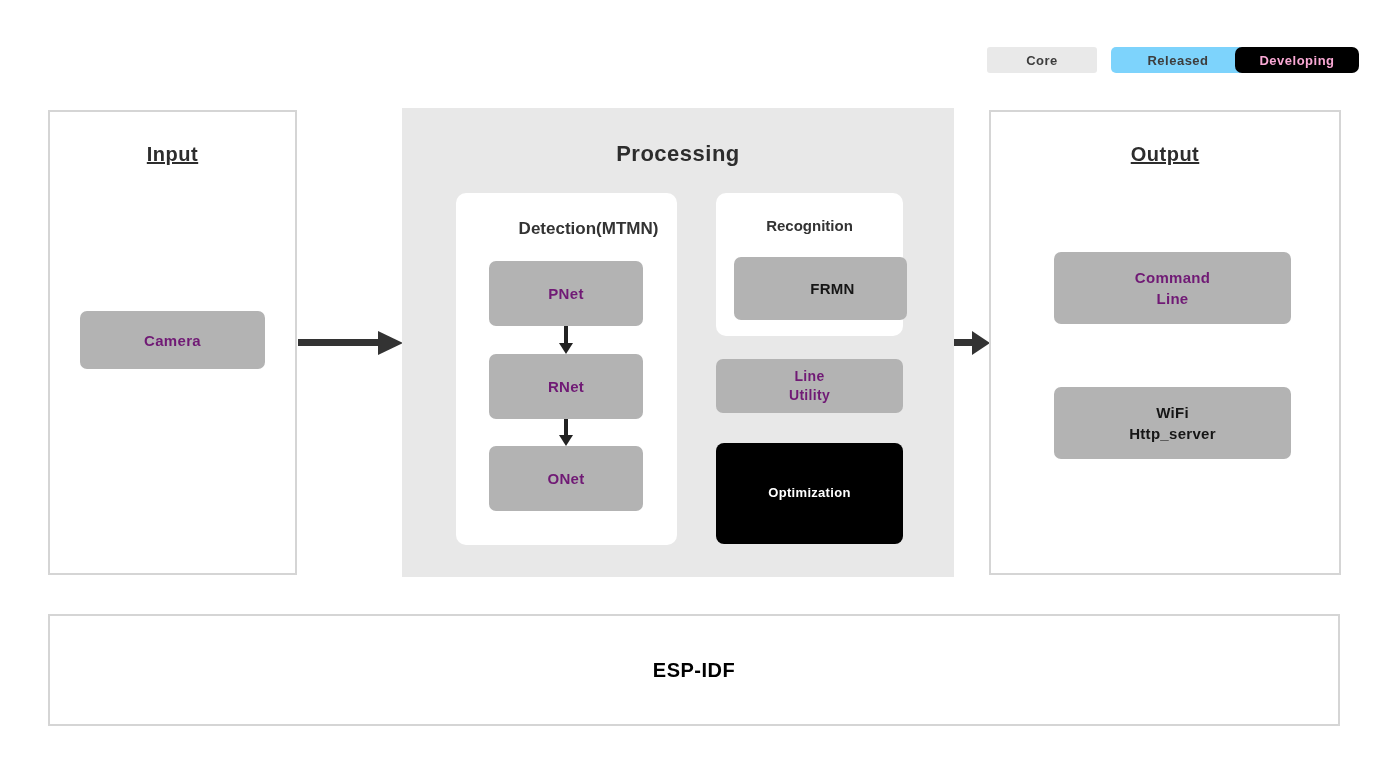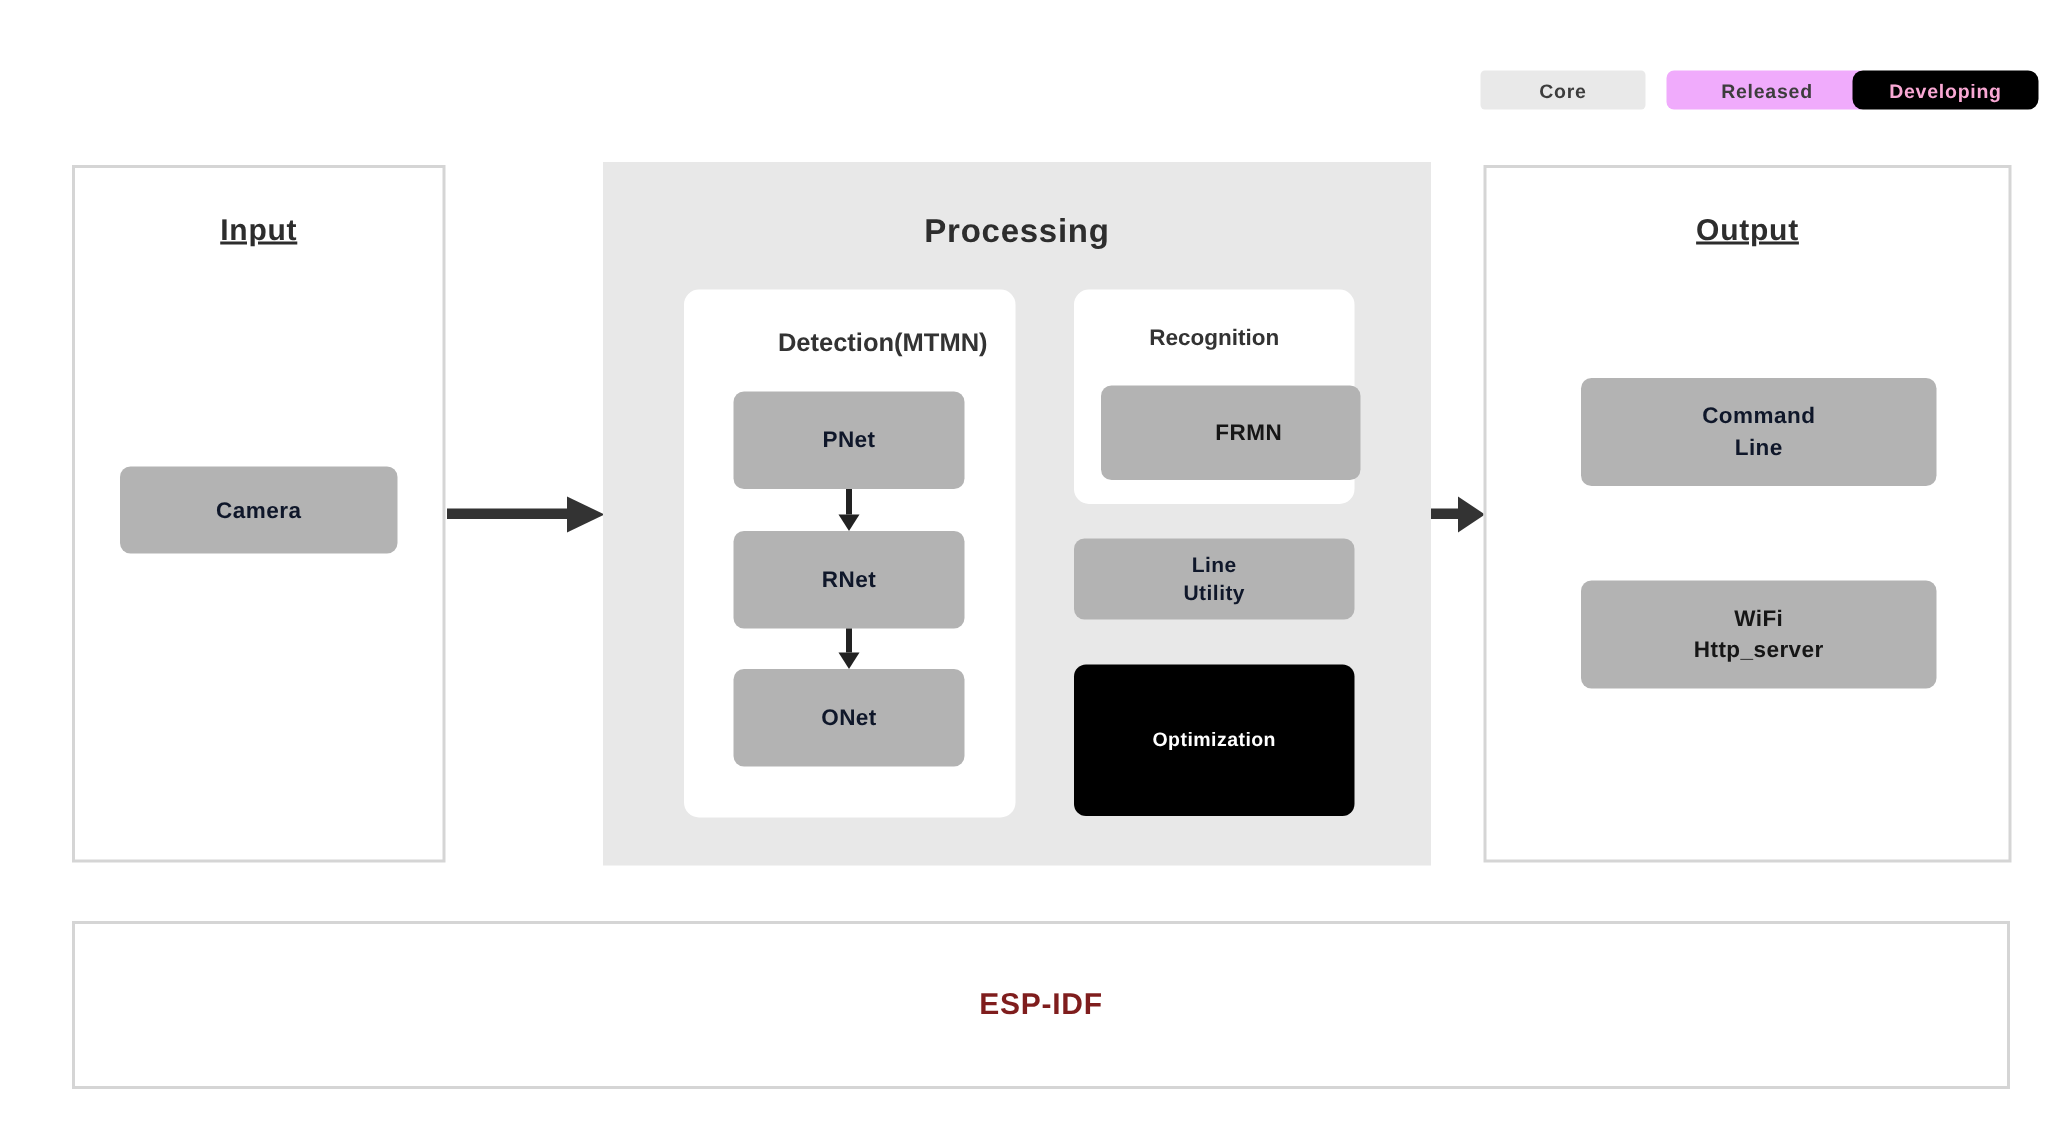--- a/index.html
+++ b/index.html
@@ -46,7 +46,7 @@
     font-size:13px; letter-spacing:0.5px;
   }
   .legend-core      { left:987px;  width:110px; background:#e9e9e9; color:#3d3d3d; border-radius:3px; }
-  .legend-released  { left:1111px; width:134px; background:#f0abfc; color:#3d3d3d; border-radius:5px; }
+  .legend-released  { left:1111px; width:134px; background:#7dd3fc; color:#3d3d3d; border-radius:5px; }
   .legend-developing{ left:1235px; width:124px; background:#000000; color:#f9a8d4; border-radius:7px; }
   
   .h-stem { position:absolute; background:#333333; height:7px; }

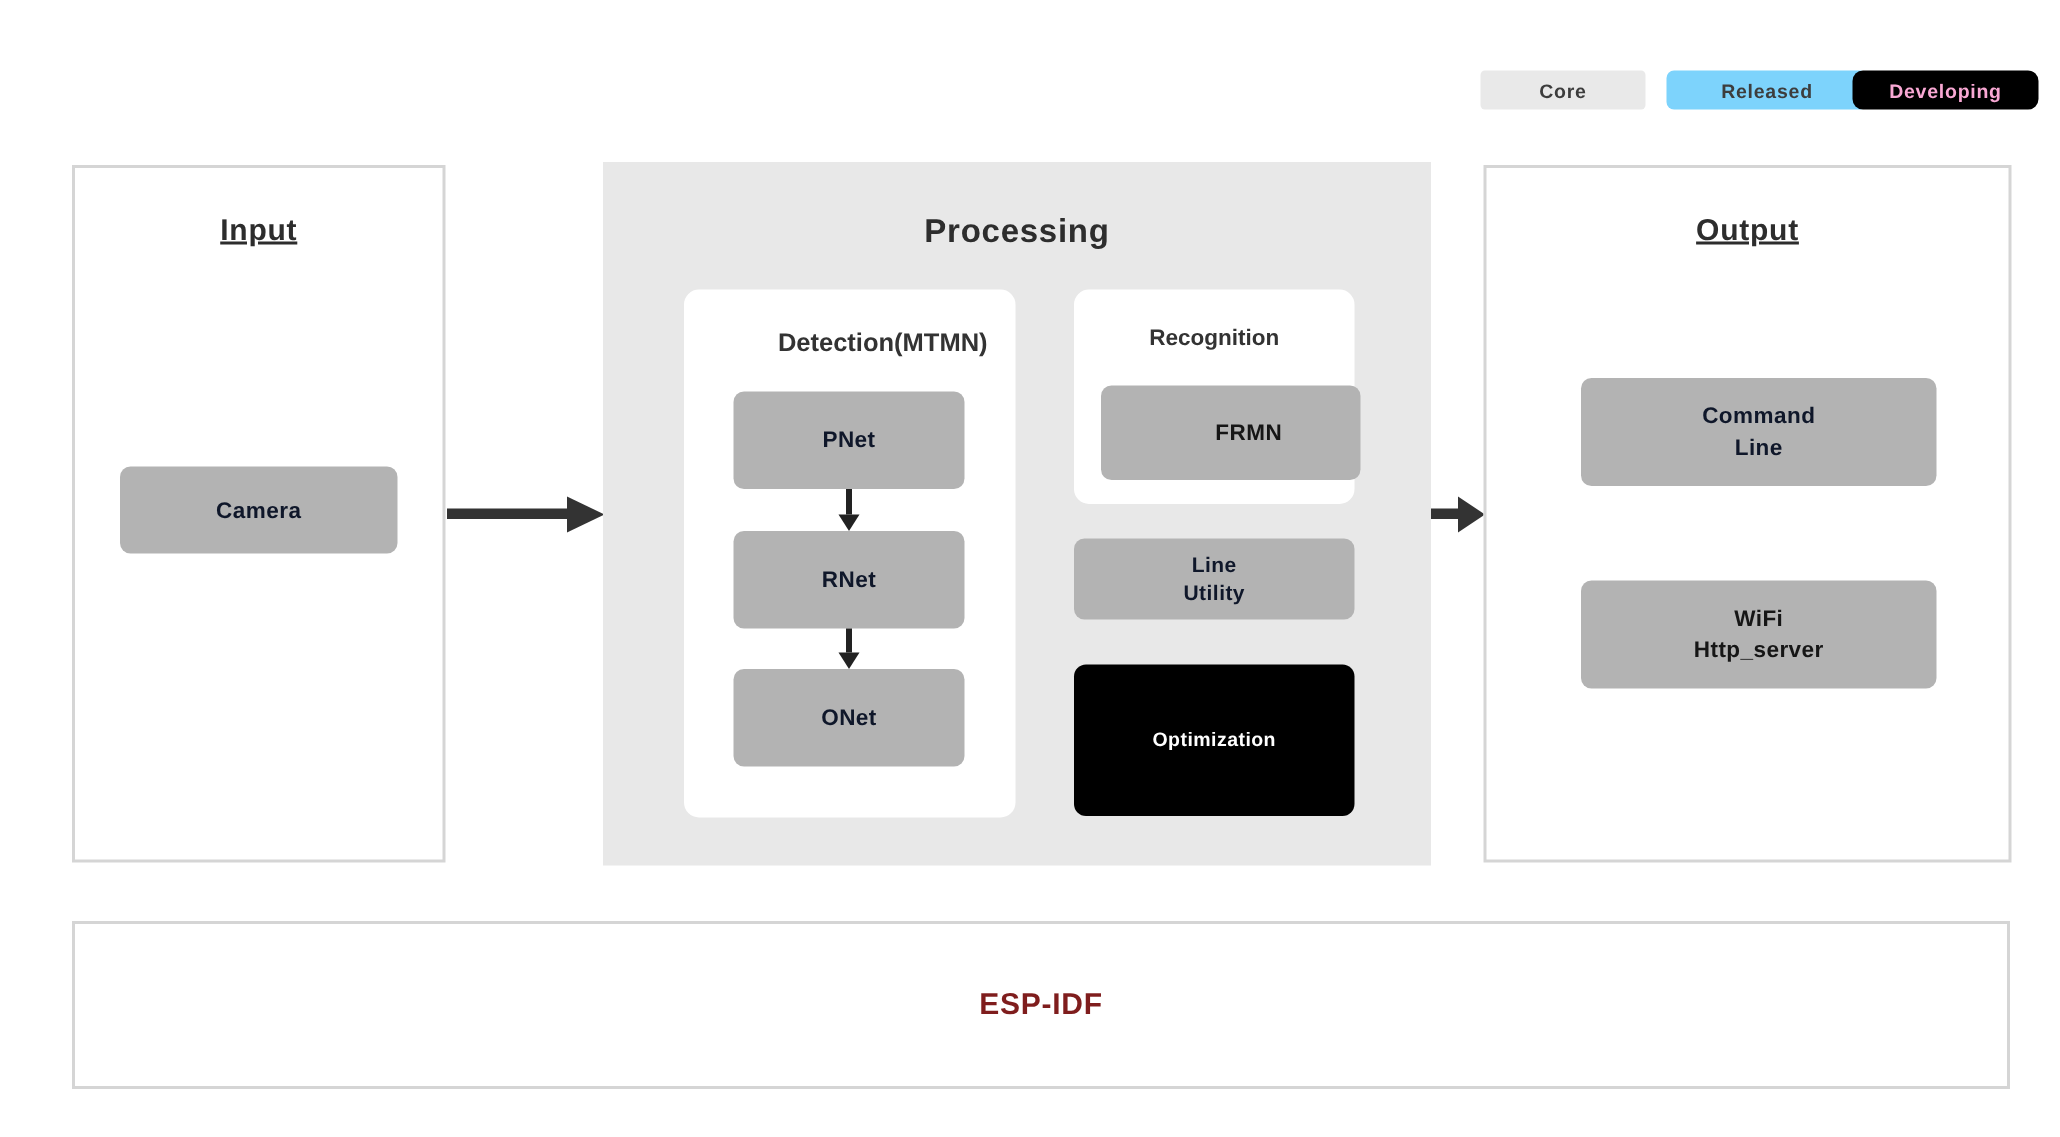--- a/index.html
+++ b/index.html
@@ -32,7 +32,7 @@
   .node {
     position:absolute; background:#b3b3b3; border-radius:7px;
     display:flex; flex-direction:column; align-items:center; justify-content:center;
-    color:#0f172a; font-size:15px; text-align:center; line-height:1.4;
+    color:#701a75; font-size:15px; text-align:center; line-height:1.4;
     letter-spacing:0.3px;
   }
   .node.dark-label { color:#161616; }

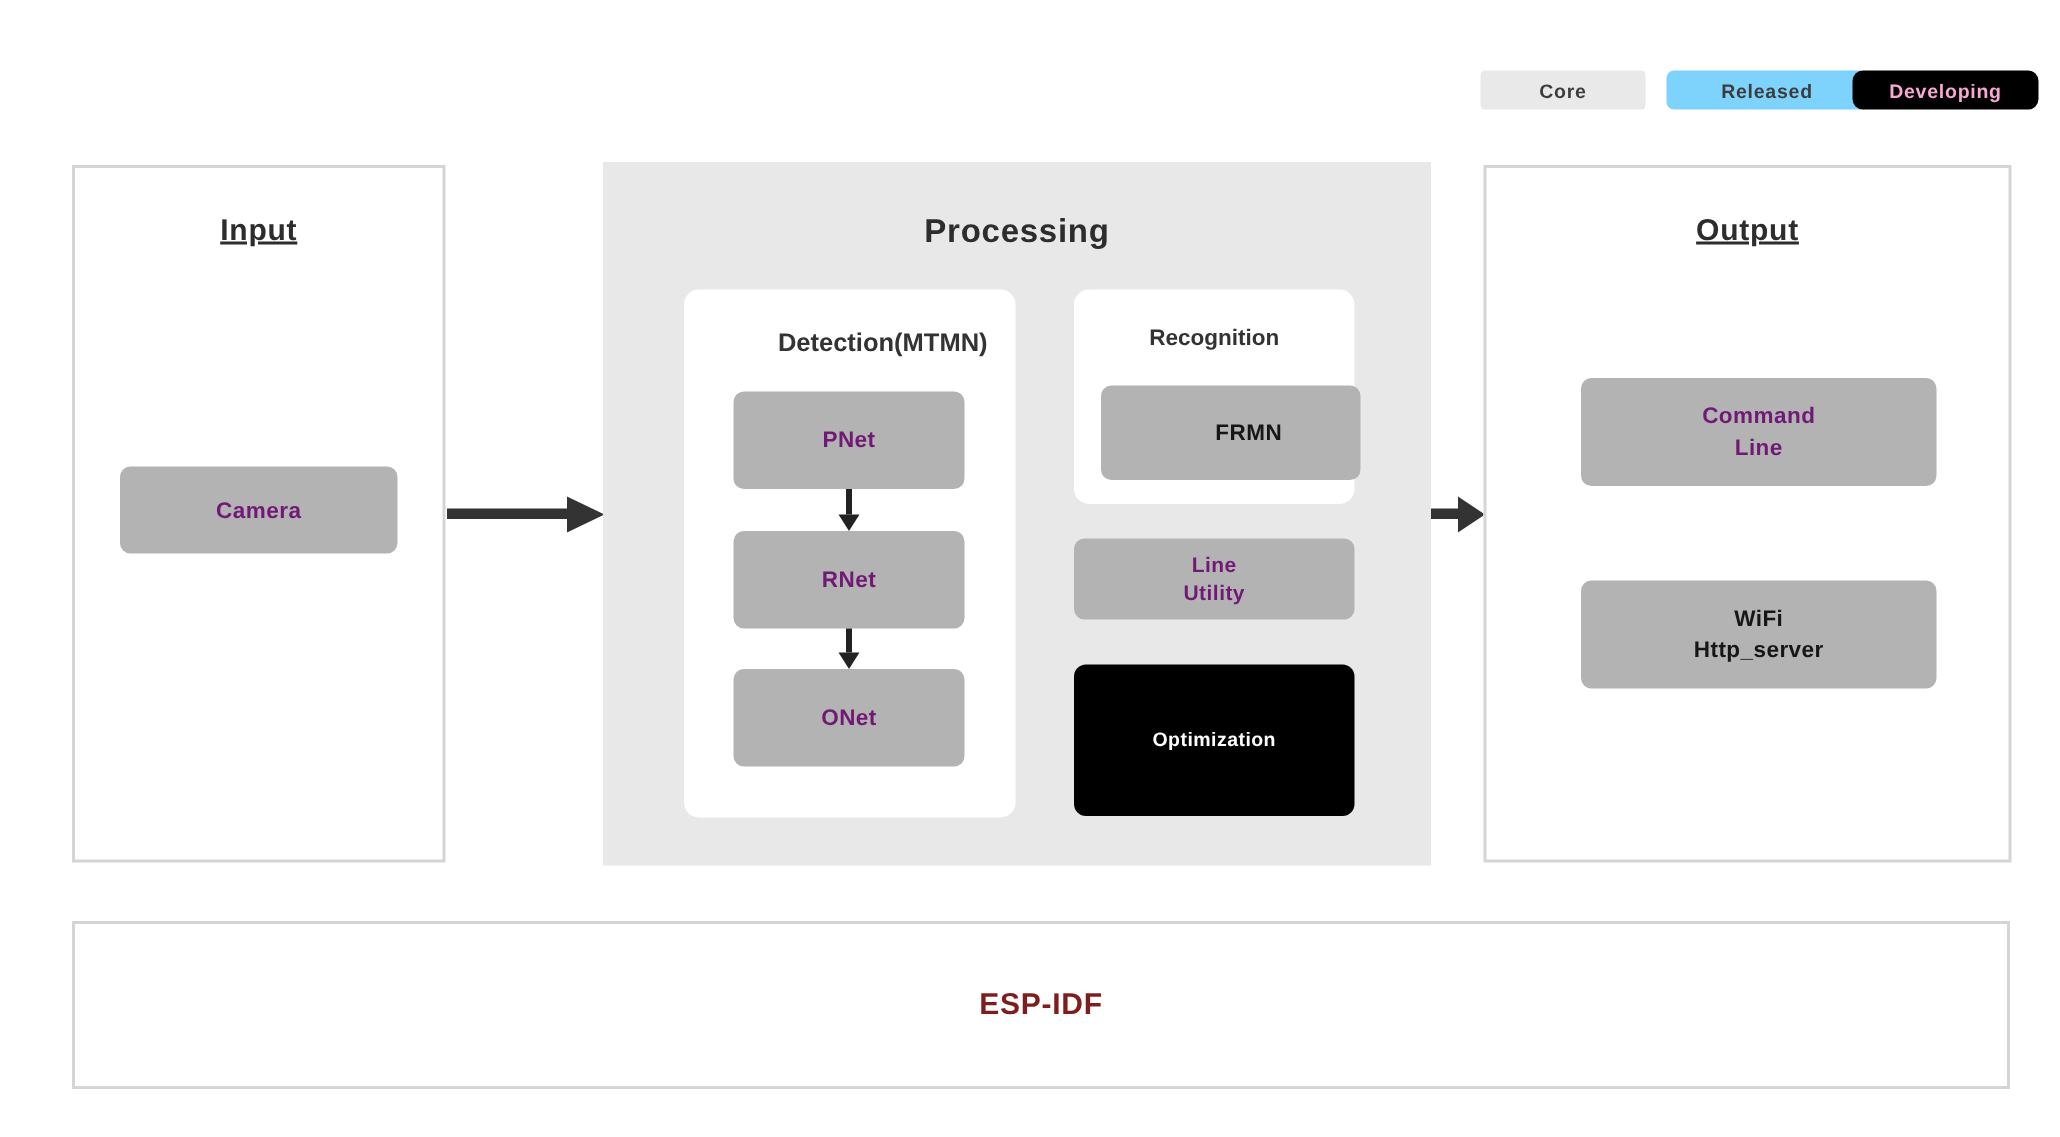--- a/index.html
+++ b/index.html
@@ -60,7 +60,7 @@
   .foundation-label {
     position:absolute; left:0; right:0; top:0; bottom:0;
     display:flex; align-items:center; justify-content:center;
-    font-size:20px; color:#7f1d1d; letter-spacing:0.5px;
+    font-size:20px; color:#000000; letter-spacing:0.5px;
   }
 </style>
 </head>

